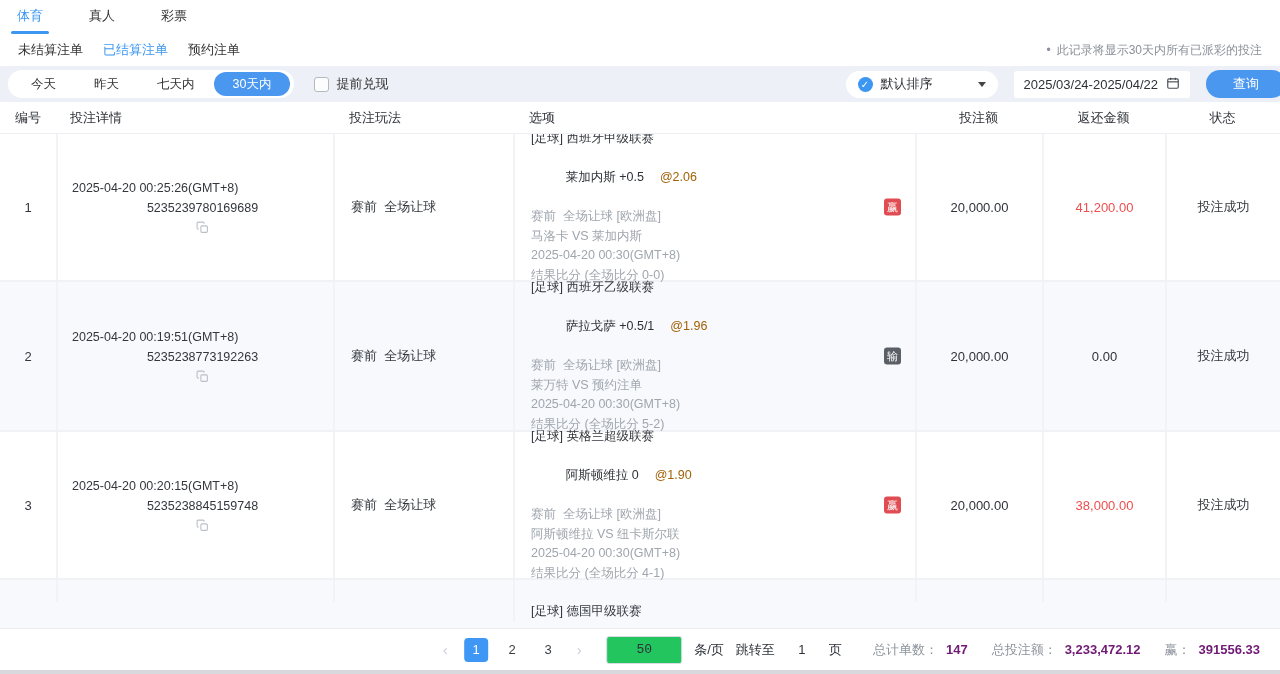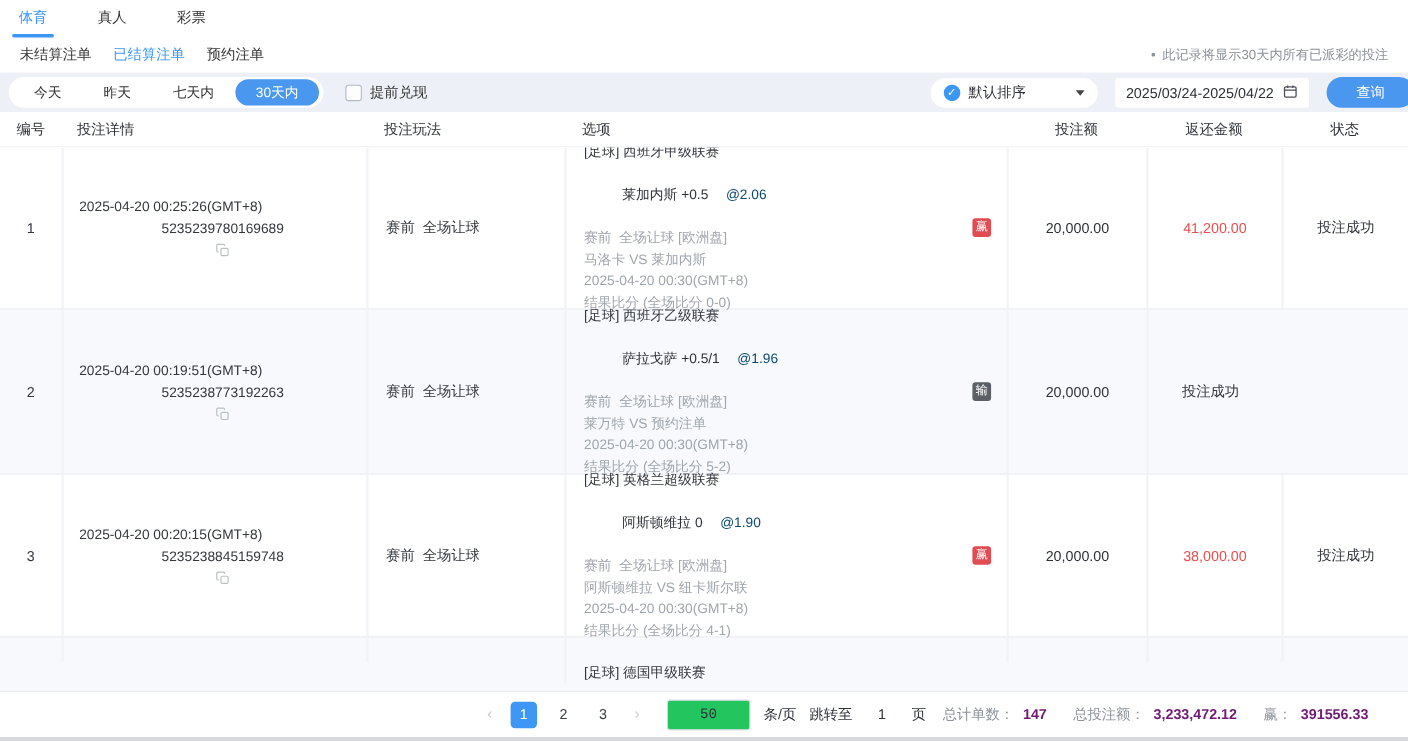--- a/index.html
+++ b/index.html
@@ -76,7 +76,7 @@
     font-size:12.5px; }
   .opt-league { color:#32363c; white-space:pre; }
   .opt-pickline { color:#2e3238; white-space:pre; }
-  .opt-odds { color:#0c4a6e; margin-left:16px; }
+  .opt-odds { color:#a16207; margin-left:16px; }
   .opt-gray { color:#a0a6ae; white-space:pre; }
   .badge { position:absolute; right:14px; top:50%; transform:translateY(-50%);
     width:17px; height:17px; border-radius:3px; color:#fff; font-size:11px;

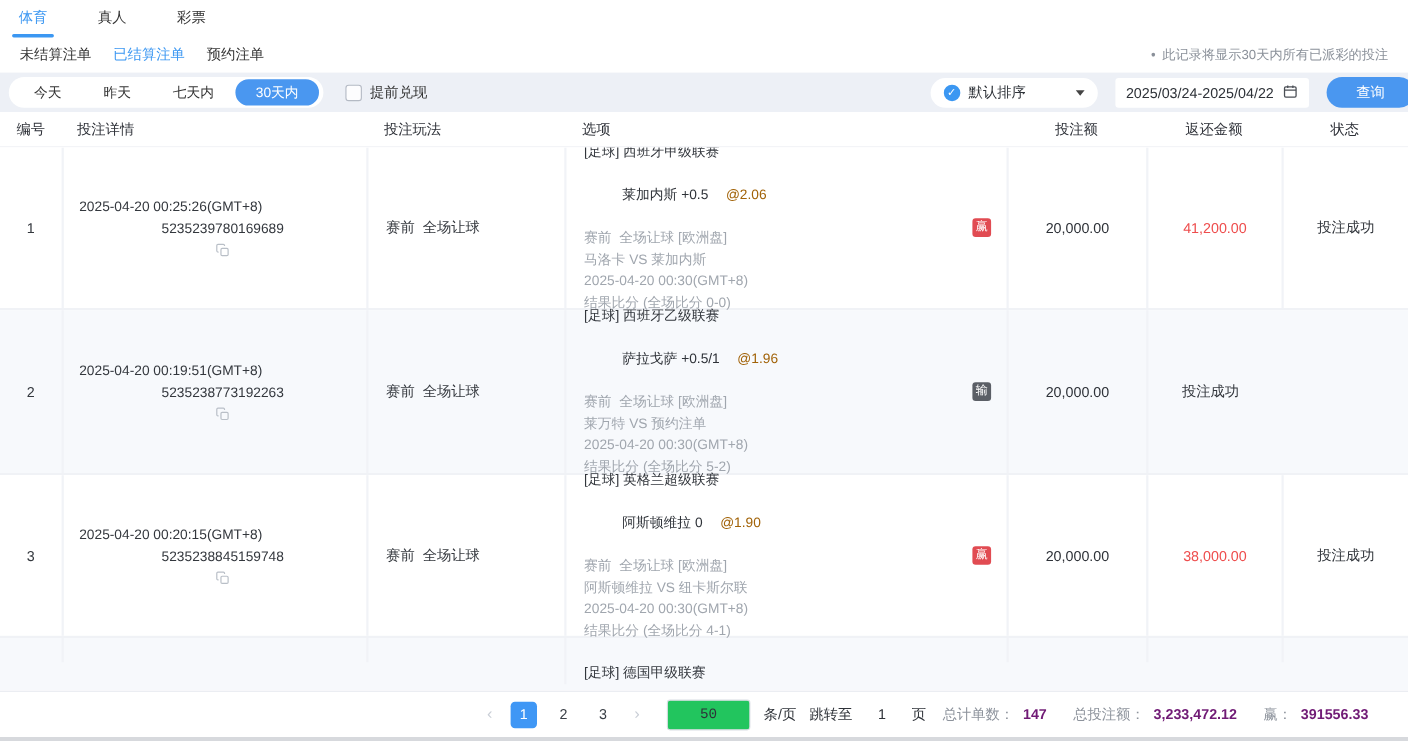--- a/index.html
+++ b/index.html
@@ -240,6 +240,9 @@
         <span class="badge" data-tone="lose">输</span>
       </div>
       <div class="cell c-stake">20,000.00</div>
+      <div class="cell c-payout">
+        <span class="payout-val" data-tone="dark">0.00</span>
+      </div>
       <div class="cell c-status">投注成功</div>
     </div>
 

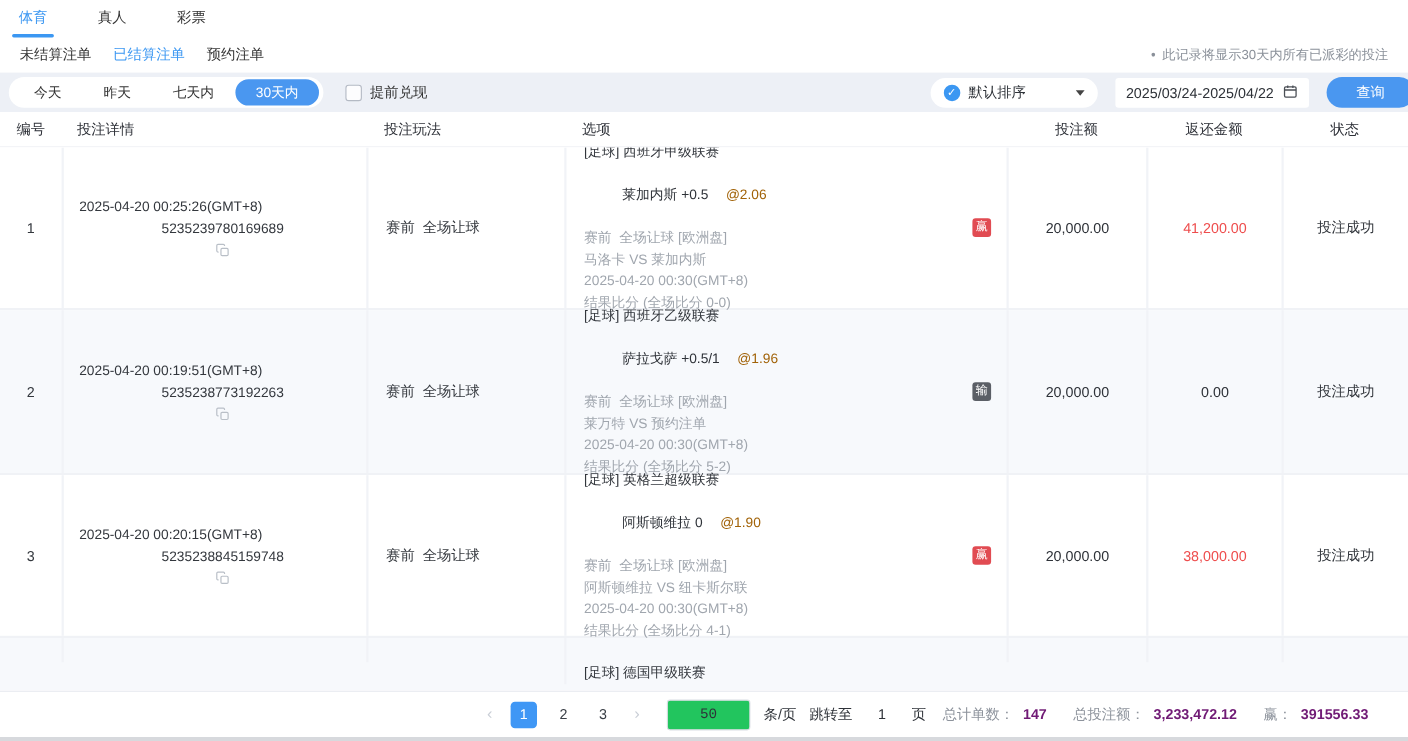--- a/index.html
+++ b/index.html
@@ -102,7 +102,7 @@
   .pg-label { color:#2e3238; }
   .jump-input { width:30px; border:none; background:transparent; text-align:center;
     font-size:13px; color:#2e3238; }
-  .totals { margin-left:auto; display:flex; align-items:center; gap:24px; padding-right:36px; }
+  .totals { margin-left:auto; display:flex; align-items:center; gap:24px; padding-right:20px; }
   .tot-pair { display:flex; align-items:center; gap:8px; }
   .tot-label { color:#8d939c; }
   .tot-value { color:#701a75; font-weight:700; }

